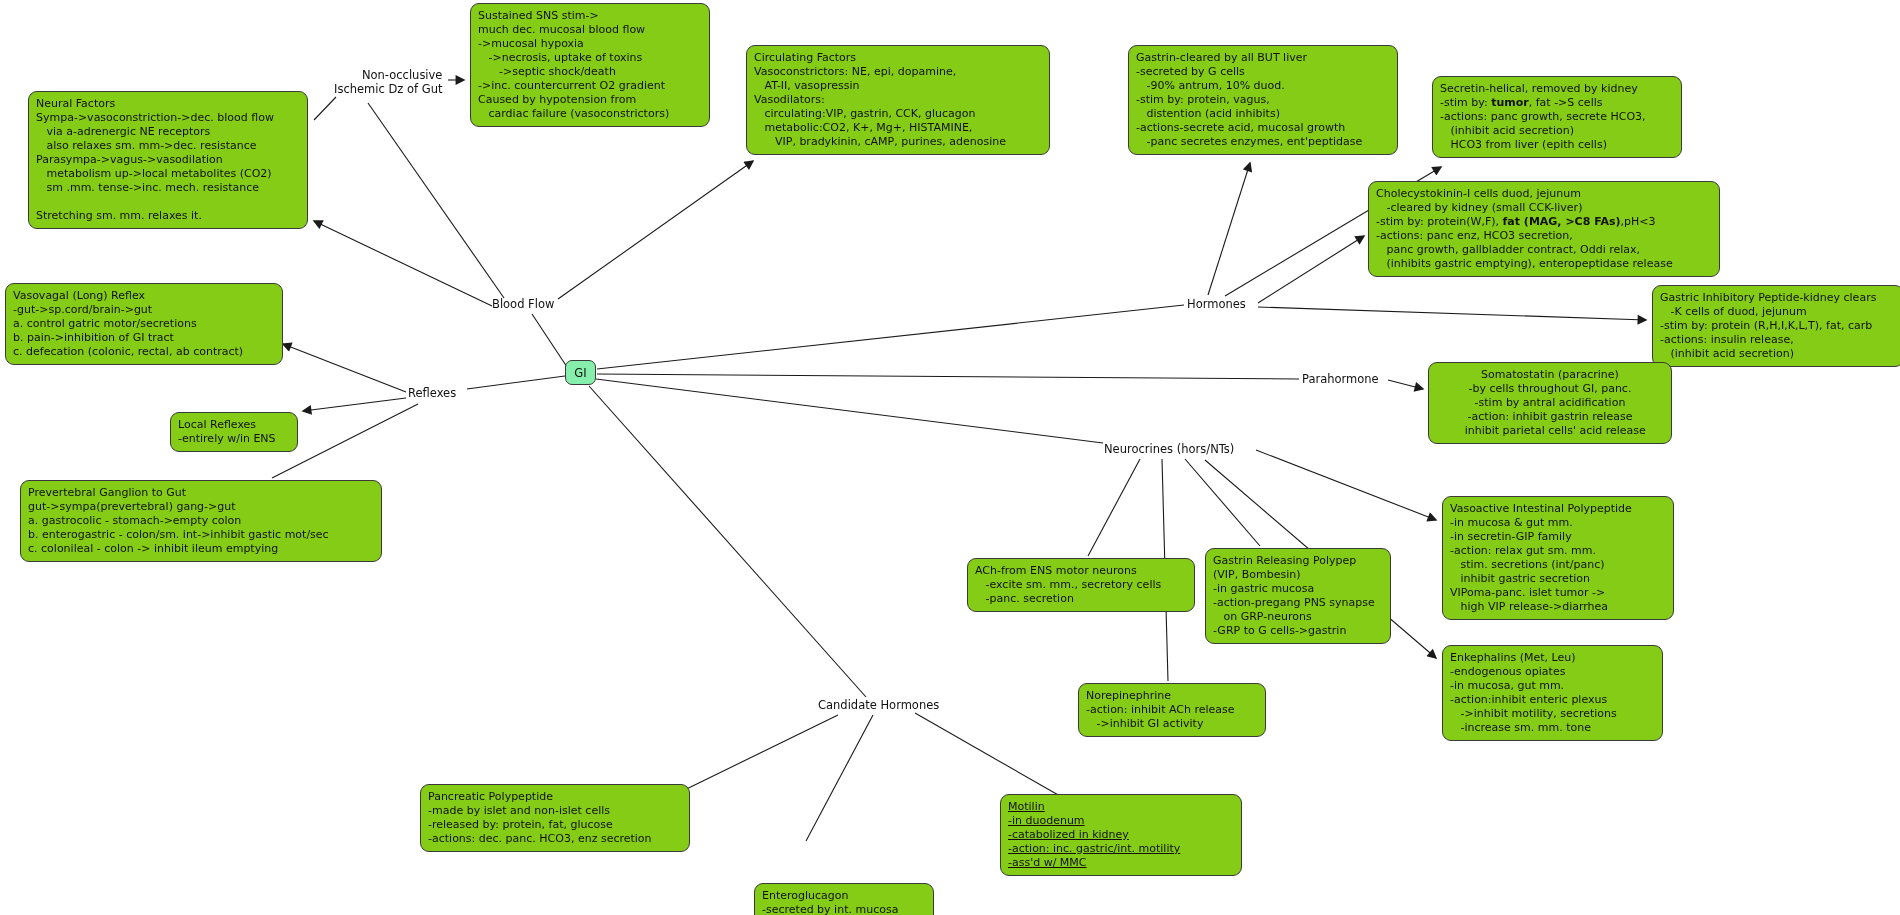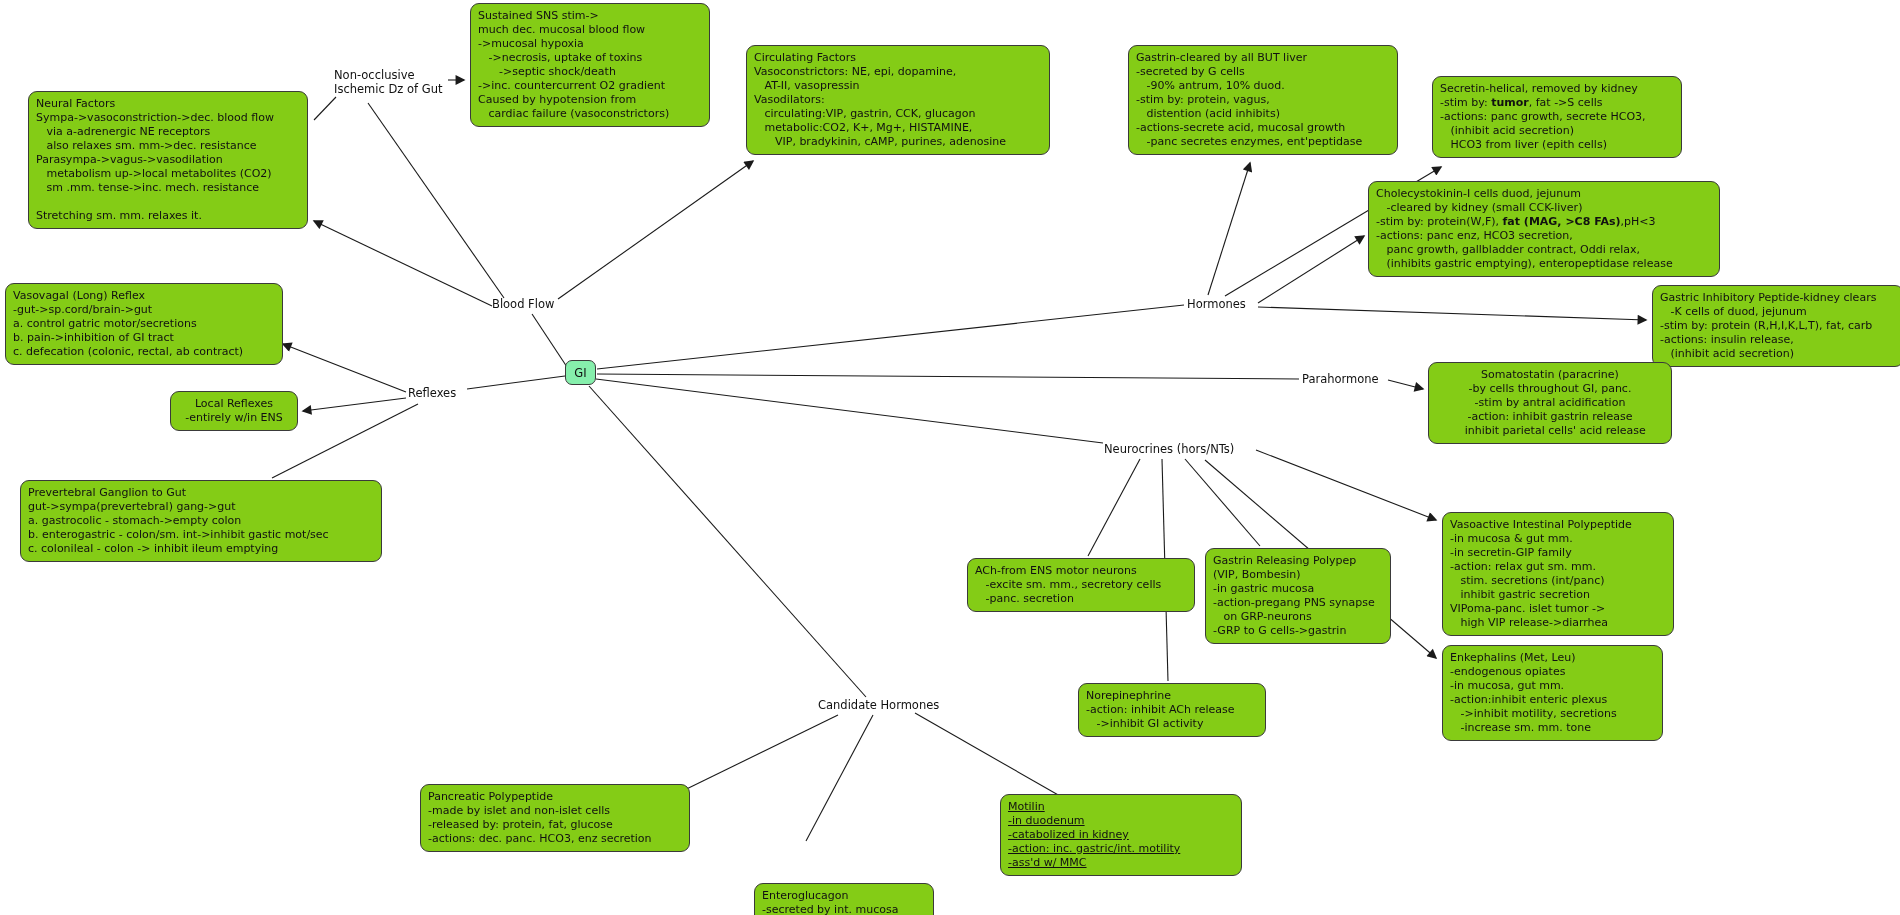--- a/index.html
+++ b/index.html
@@ -83,7 +83,7 @@
   <span class="node-label" style="left:1302px;top:372px;">Parahormone</span>
   <span class="node-label" style="left:1104px;top:442px;">Neurocrines (hors/NTs)</span>
   <span class="node-label" style="left:818px;top:698px;">Candidate Hormones</span>
-  <span class="node-label" style="left:334px;top:68px;">Non-occlusive
+  <span class="node-label" style="left:334px;top:68px;text-align:right;">Non-occlusive
 Ischemic Dz of Gut</span>
 
   <div class="node-box" style="left:28px;top:91px;width:280px;">Neural Factors

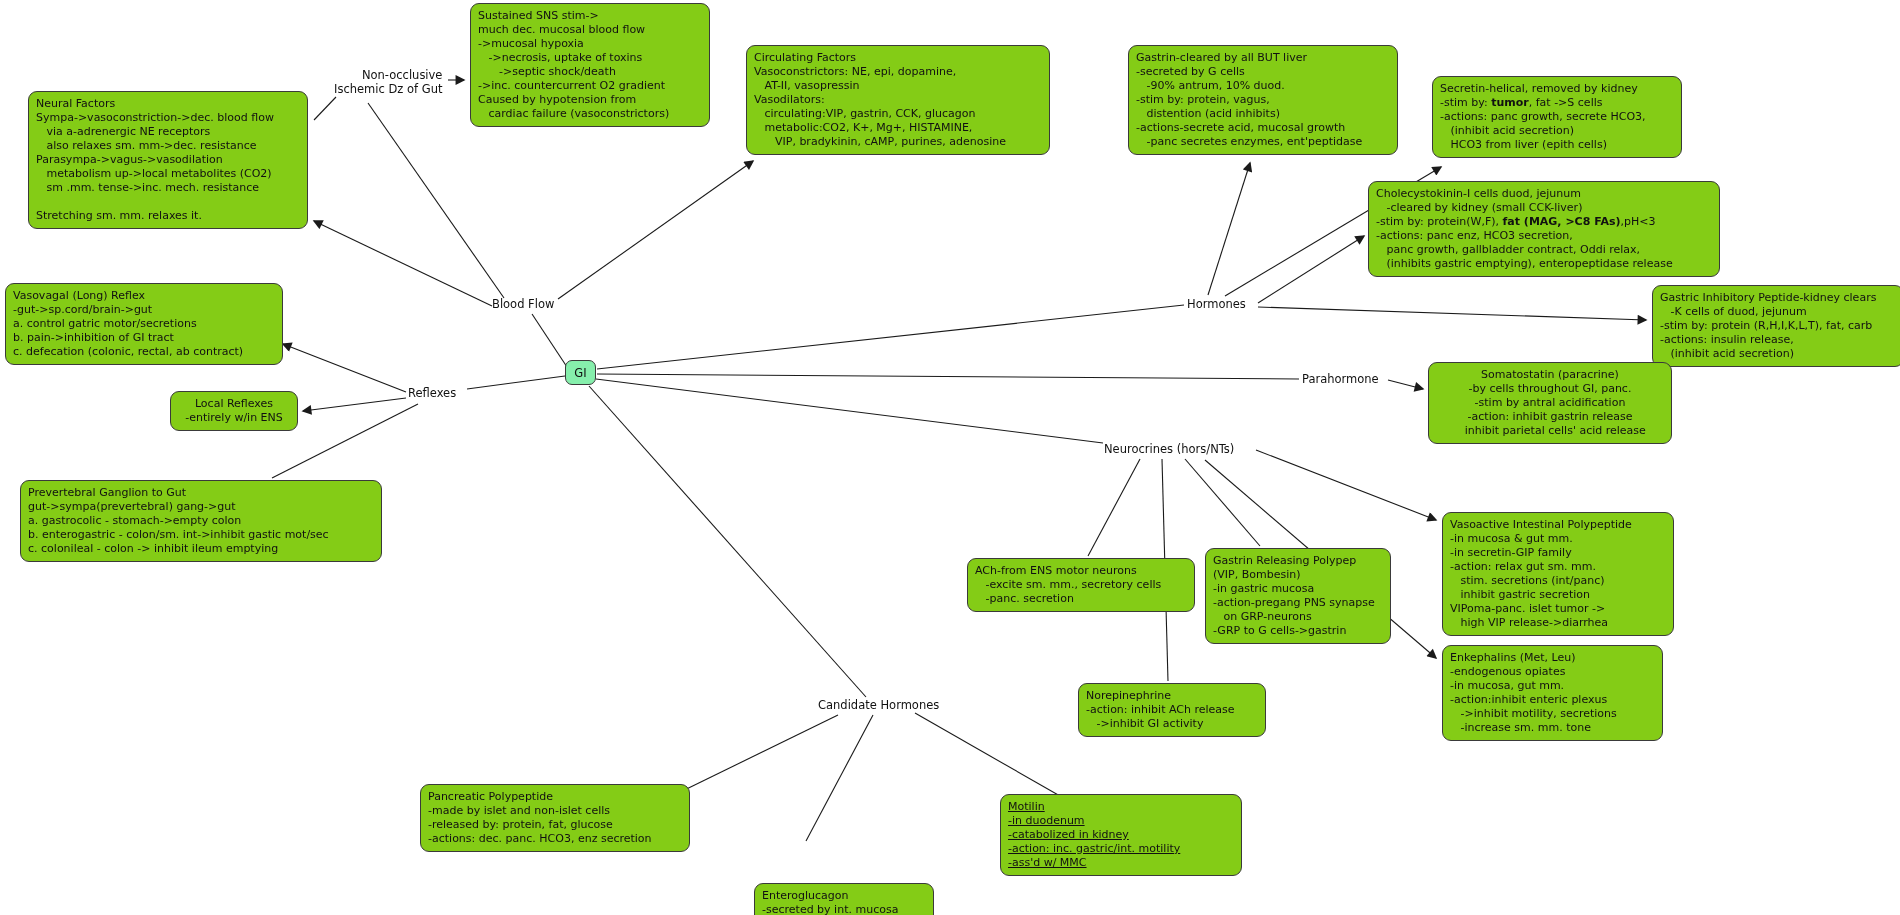--- a/index.html
+++ b/index.html
@@ -143,7 +143,7 @@
 -stim by antral acidification
 -action: inhibit gastrin release
    inhibit parietal cells' acid release</div>
-  <div class="node-box" style="left:170px;top:391px;width:128px;text-align:center;">Local Reflexes
+  <div class="node-box" style="left:170px;top:412px;width:128px;">Local Reflexes
 -entirely w/in ENS</div>
   <div class="node-box" style="left:20px;top:480px;width:362px;">Prevertebral Ganglion to Gut
 gut-&gt;sympa(prevertebral) gang-&gt;gut

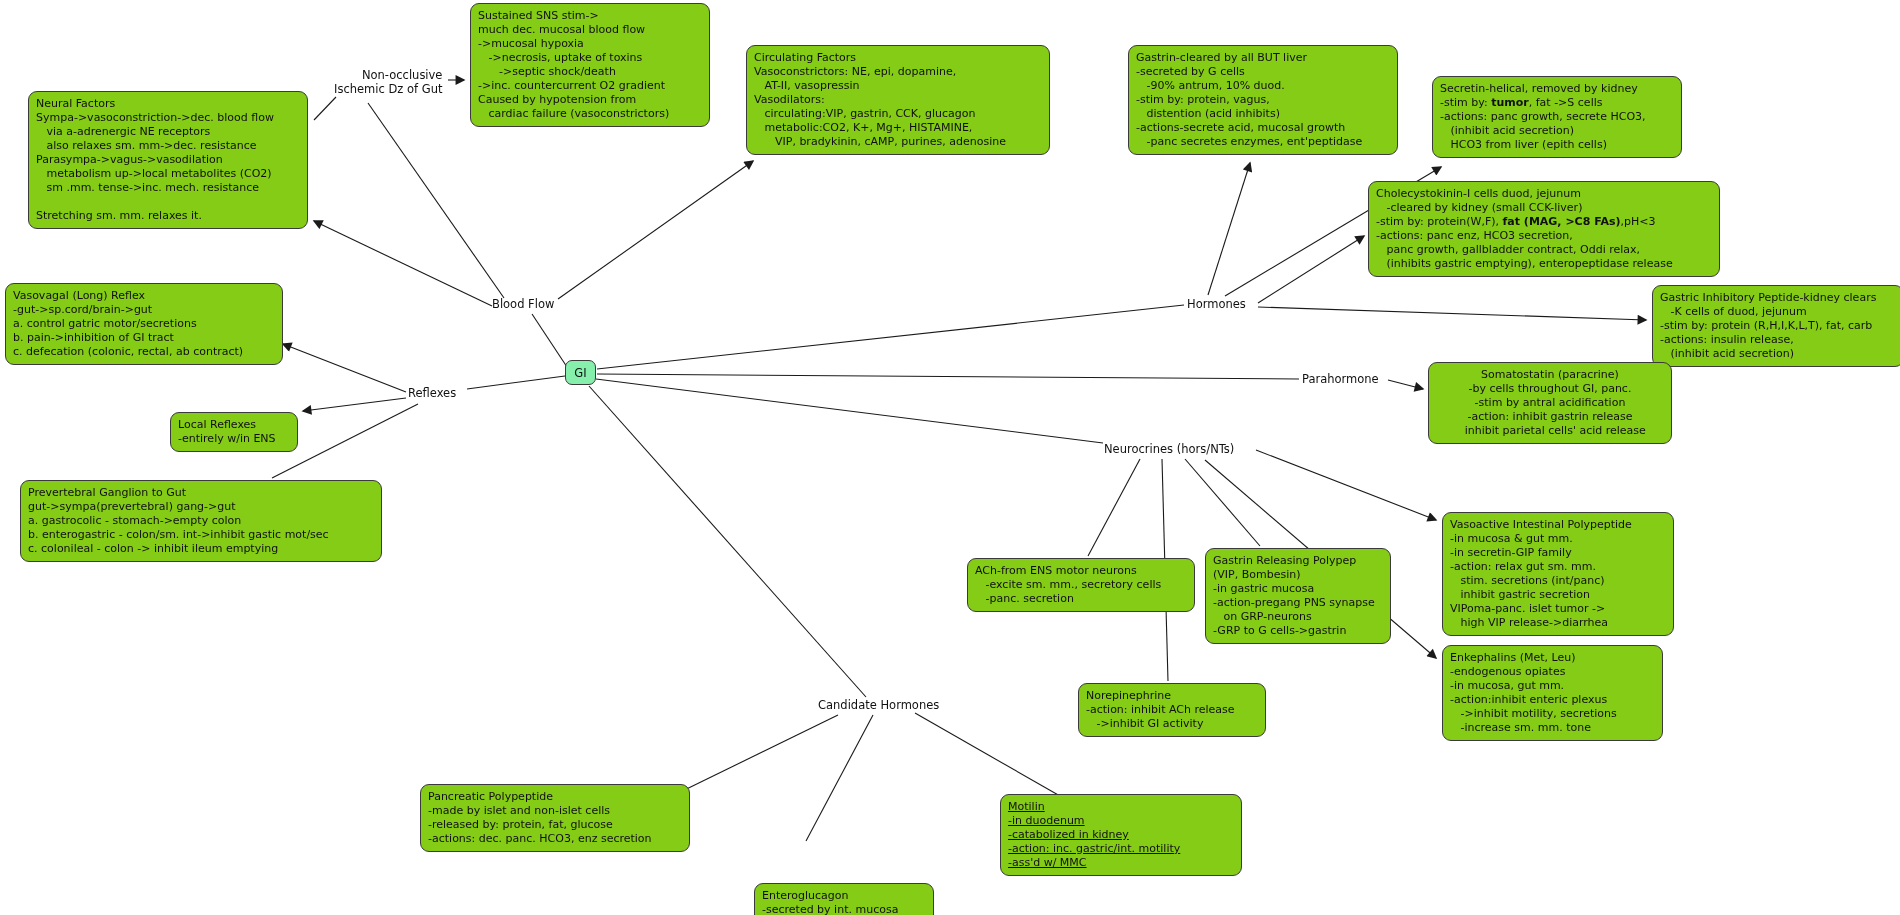--- a/index.html
+++ b/index.html
@@ -150,7 +150,7 @@
 a. gastrocolic - stomach-&gt;empty colon
 b. enterogastric - colon/sm. int-&gt;inhibit gastic mot/sec
 c. colonileal - colon -&gt; inhibit ileum emptying</div>
-  <div class="node-box" style="left:1442px;top:496px;width:232px;margin-top:16px;">Vasoactive Intestinal Polypeptide
+  <div class="node-box" style="left:1442px;top:496px;width:232px;">Vasoactive Intestinal Polypeptide
 -in mucosa &amp; gut mm.
 -in secretin-GIP family
 -action: relax gut sm. mm.

